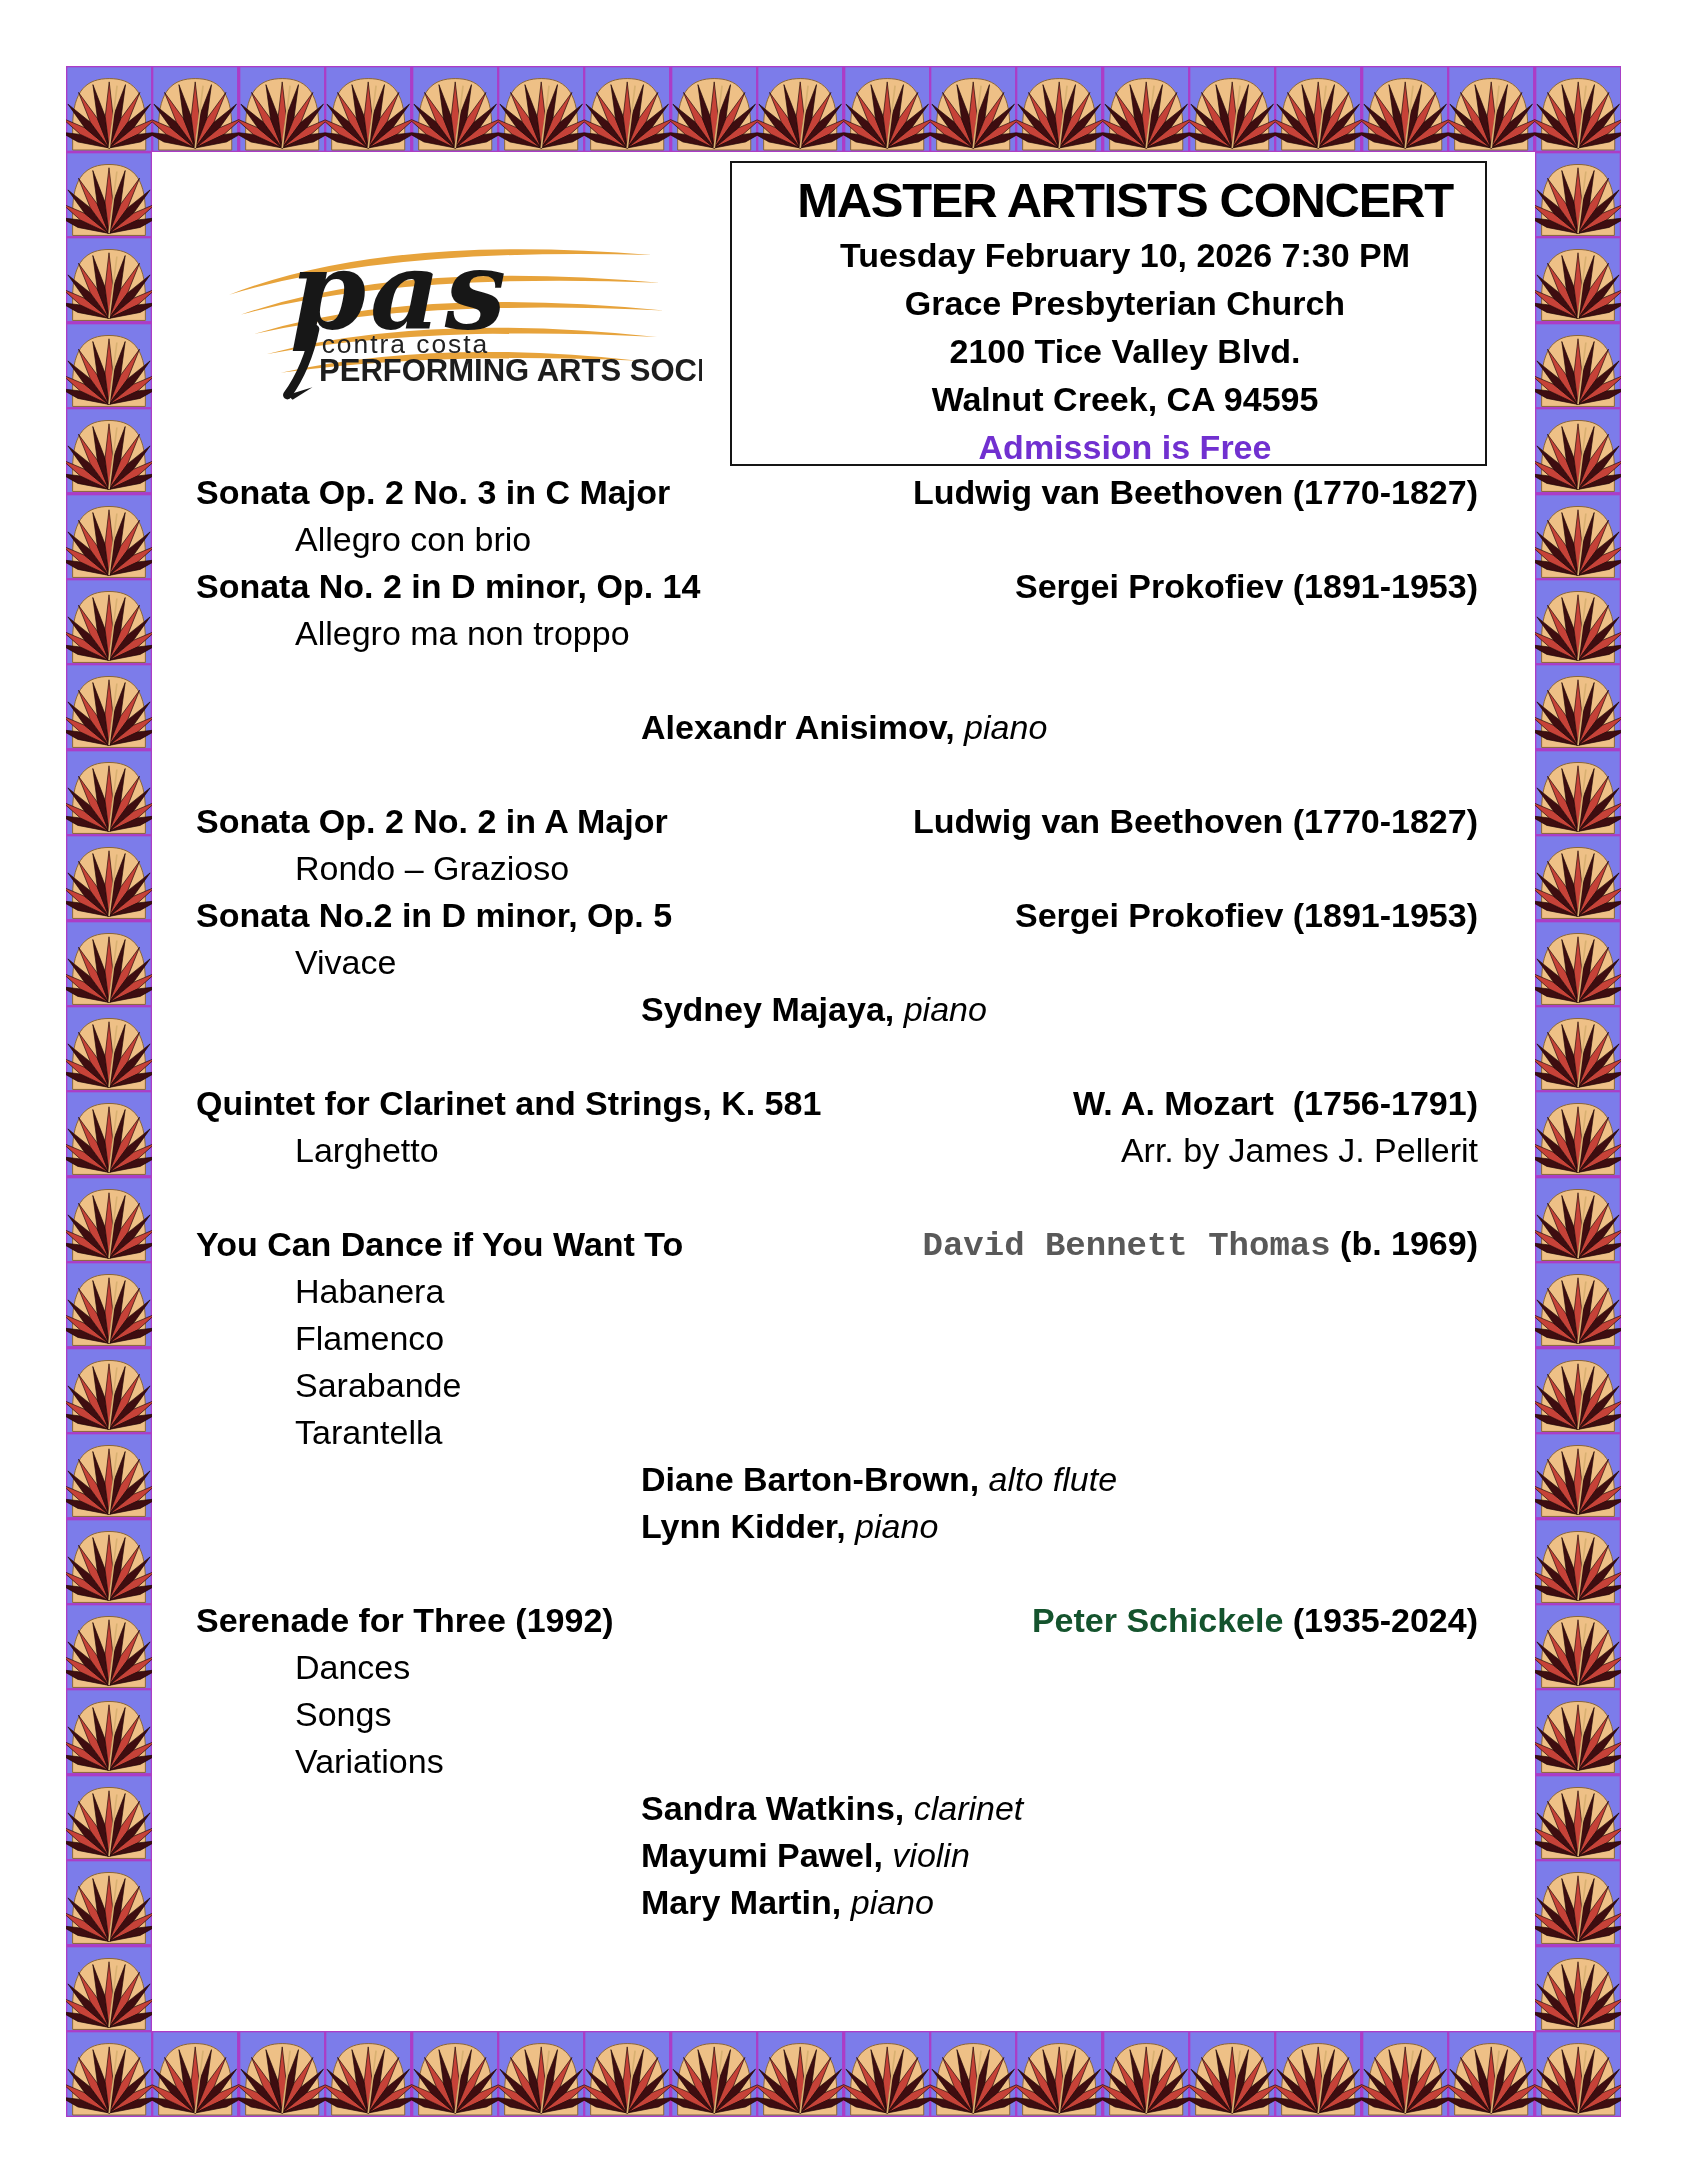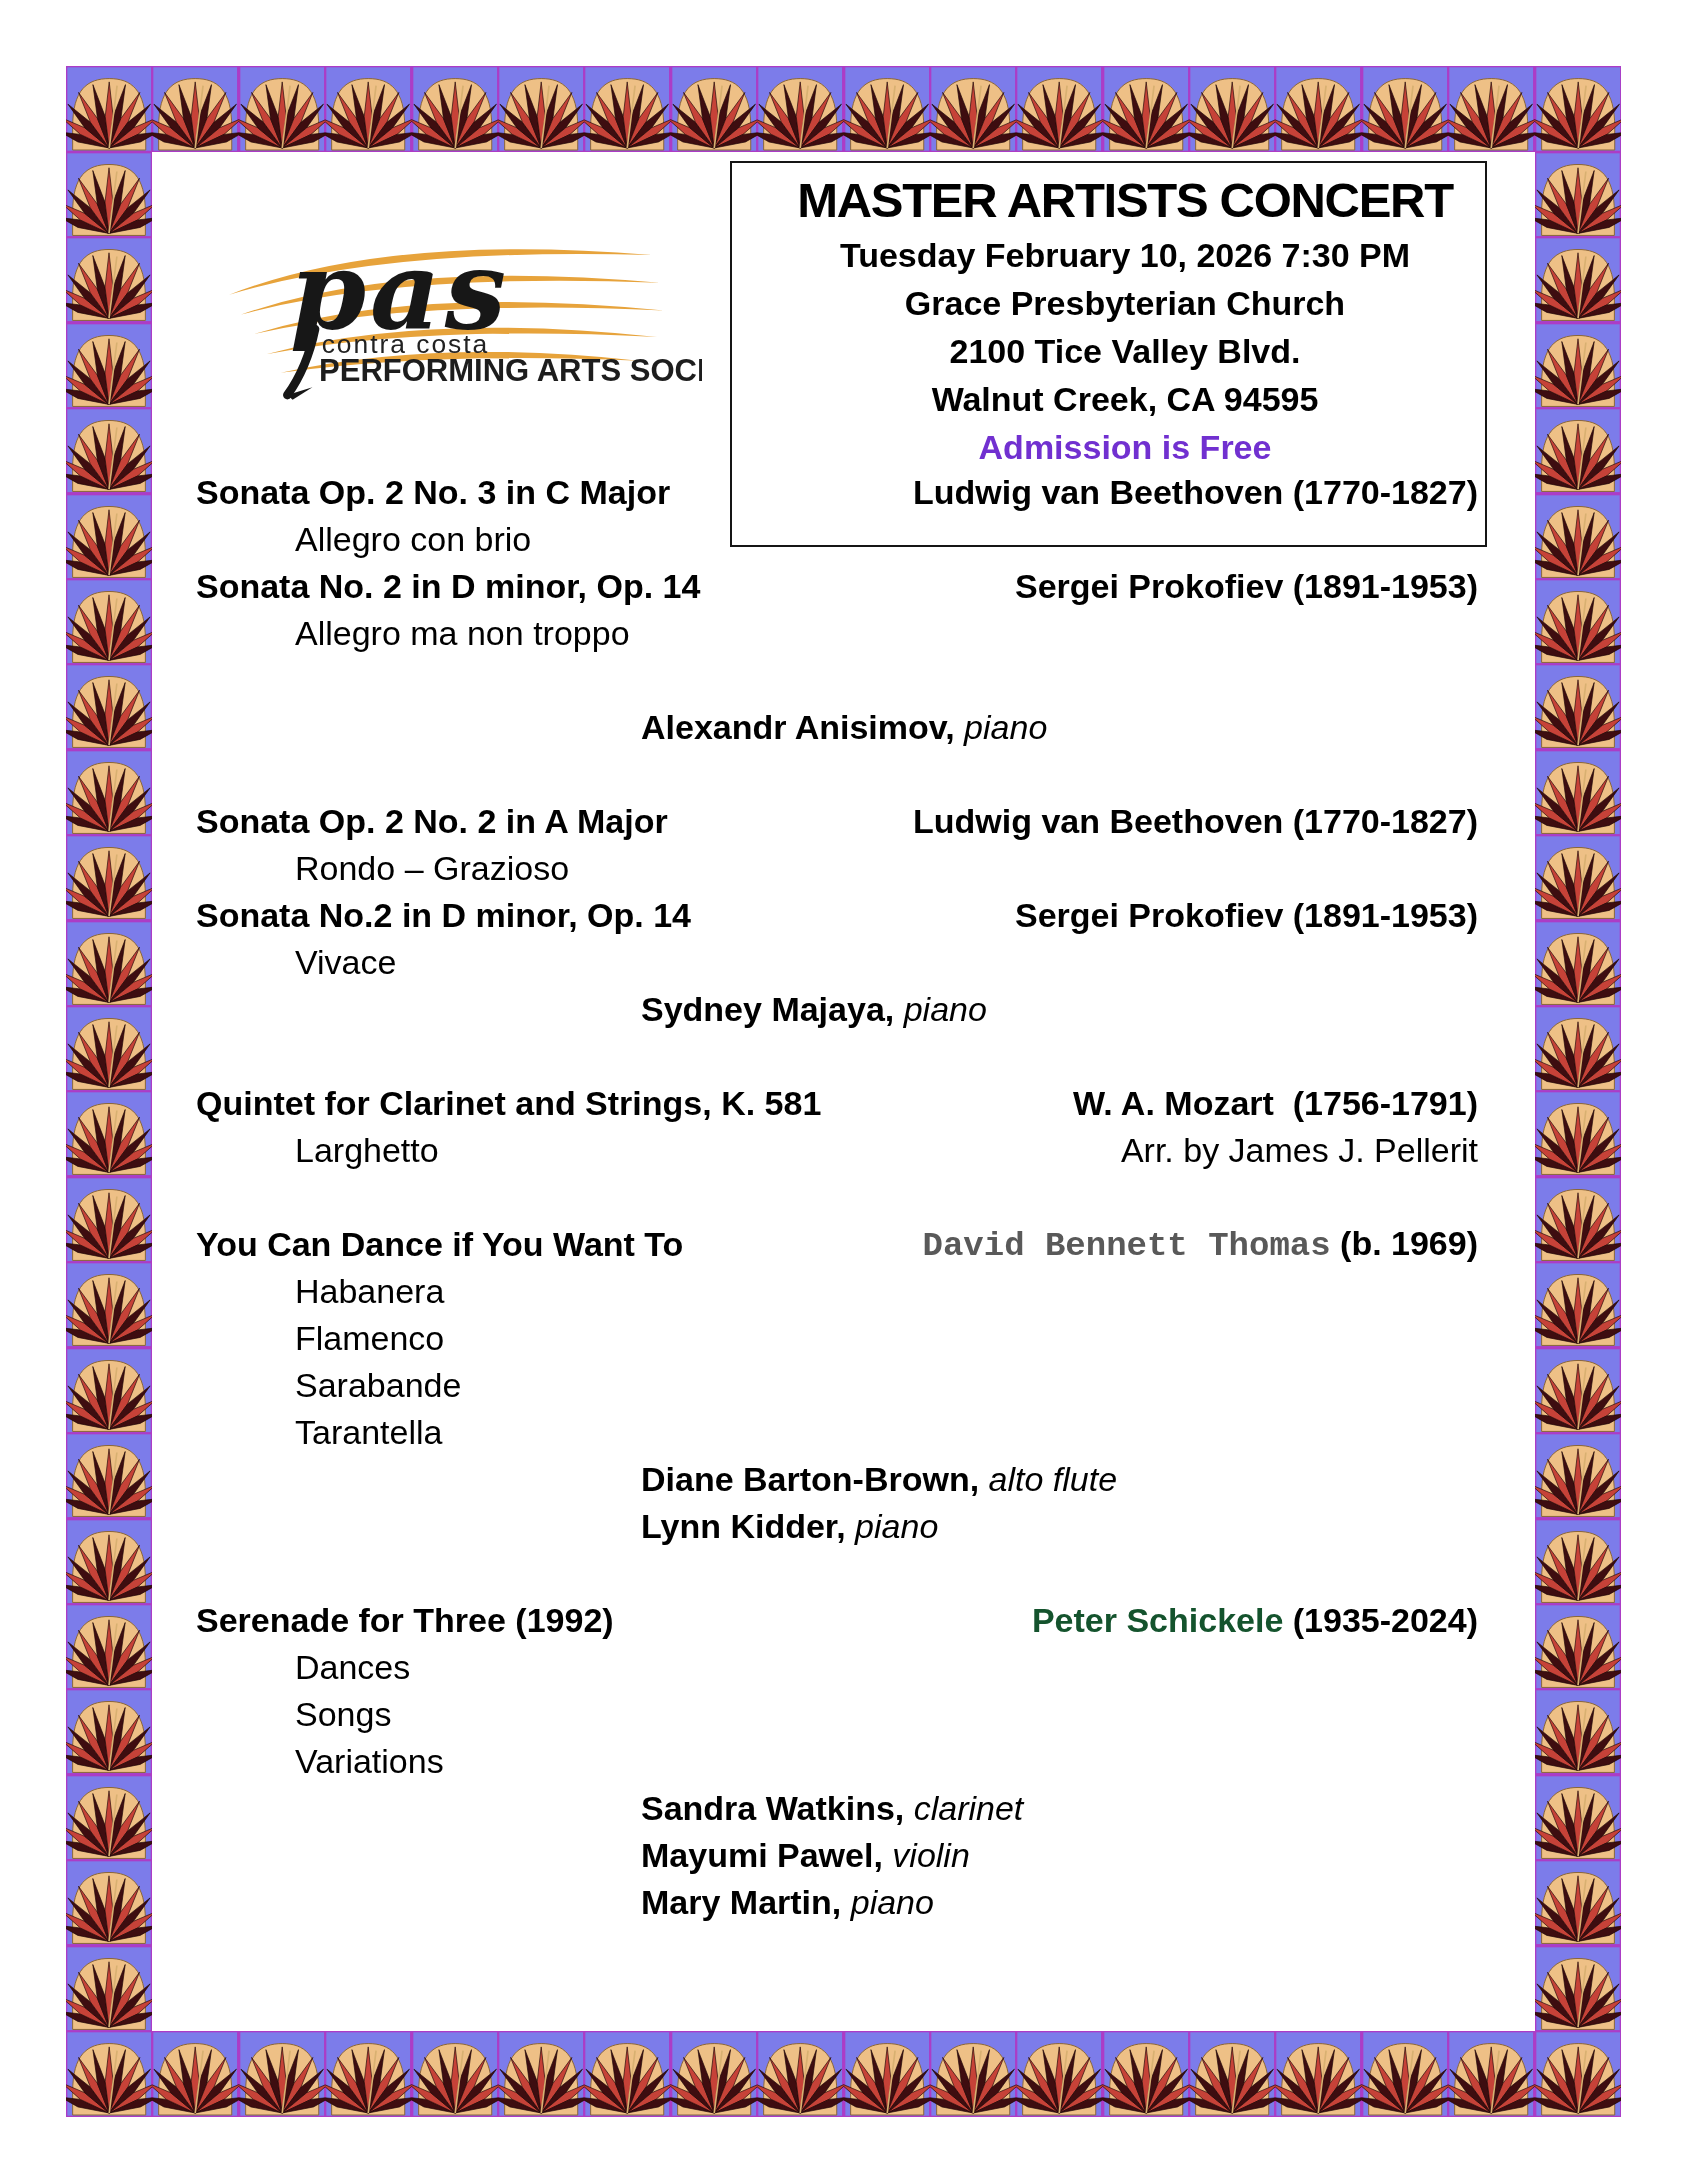--- a/index.html
+++ b/index.html
@@ -25,7 +25,7 @@
 
   
   .header-box{
-    position:absolute;left:730px;top:161px;width:757px;height:386px;
+    position:absolute;left:730px;top:161px;width:757px;height:305px;
     box-sizing:border-box;border:2.6px solid #151515;background:#fff;
     display:flex;flex-direction:column;align-items:center;justify-content:flex-start;
     padding-top:6.6px;text-align:center;padding-left:33px;

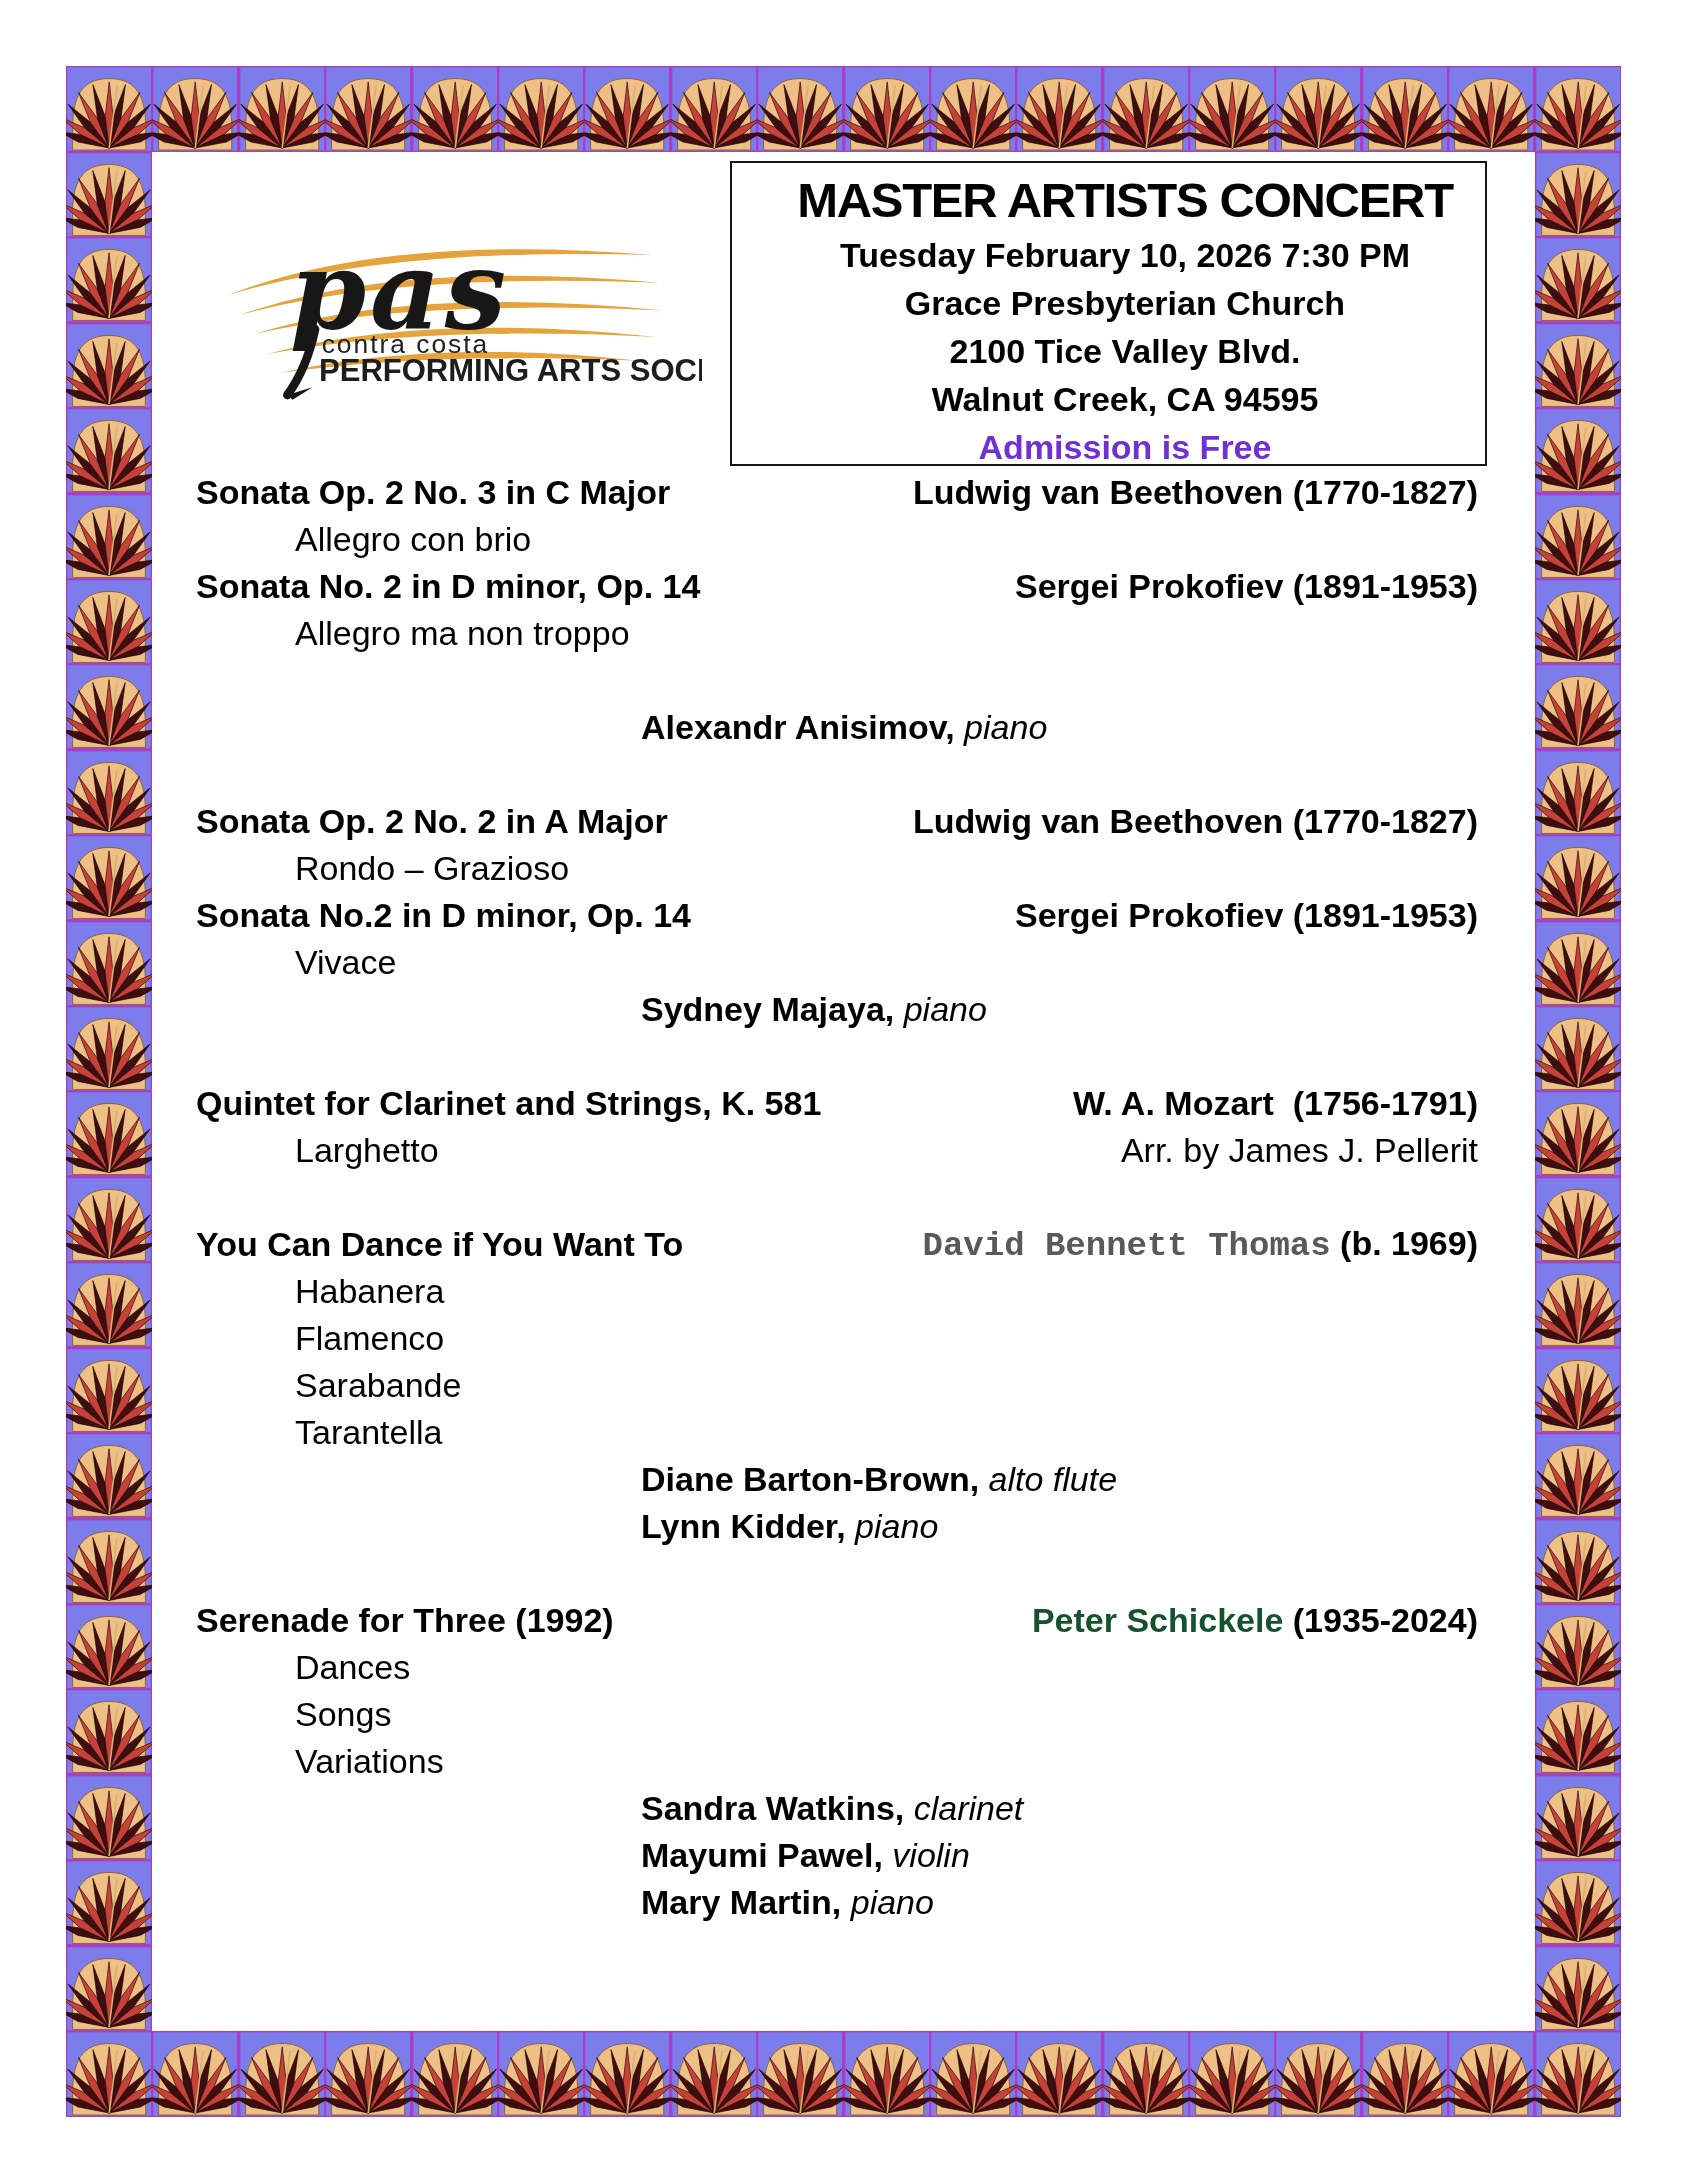--- a/index.html
+++ b/index.html
@@ -1534,7 +1534,7 @@
       <div class="pline"></div>
       <div class="pline"><span class="piece-title">Sonata Op. 2 No. 2 in A Major</span><span class="composer"><span>Ludwig van Beethoven (1770-1827)</span></span></div>
       <div class="pline"><span class="movement">Rondo – Grazioso</span></div>
-      <div class="pline"><span class="piece-title">Sonata No.2 in D minor, Op. 14</span><span class="composer"><span>Sergei Prokofiev (1891-1953)</span></span></div>
+      <div class="pline"><span class="piece-title">Sonata No.2 in D minor, Op. 5</span><span class="composer"><span>Sergei Prokofiev (1891-1953)</span></span></div>
       <div class="pline"><span class="movement">Vivace</span></div>
       <div class="pline"><span class="performer"><span>Sydney Majaya, </span><span class="instrument">piano</span></span></div>
       <div class="pline"></div>

